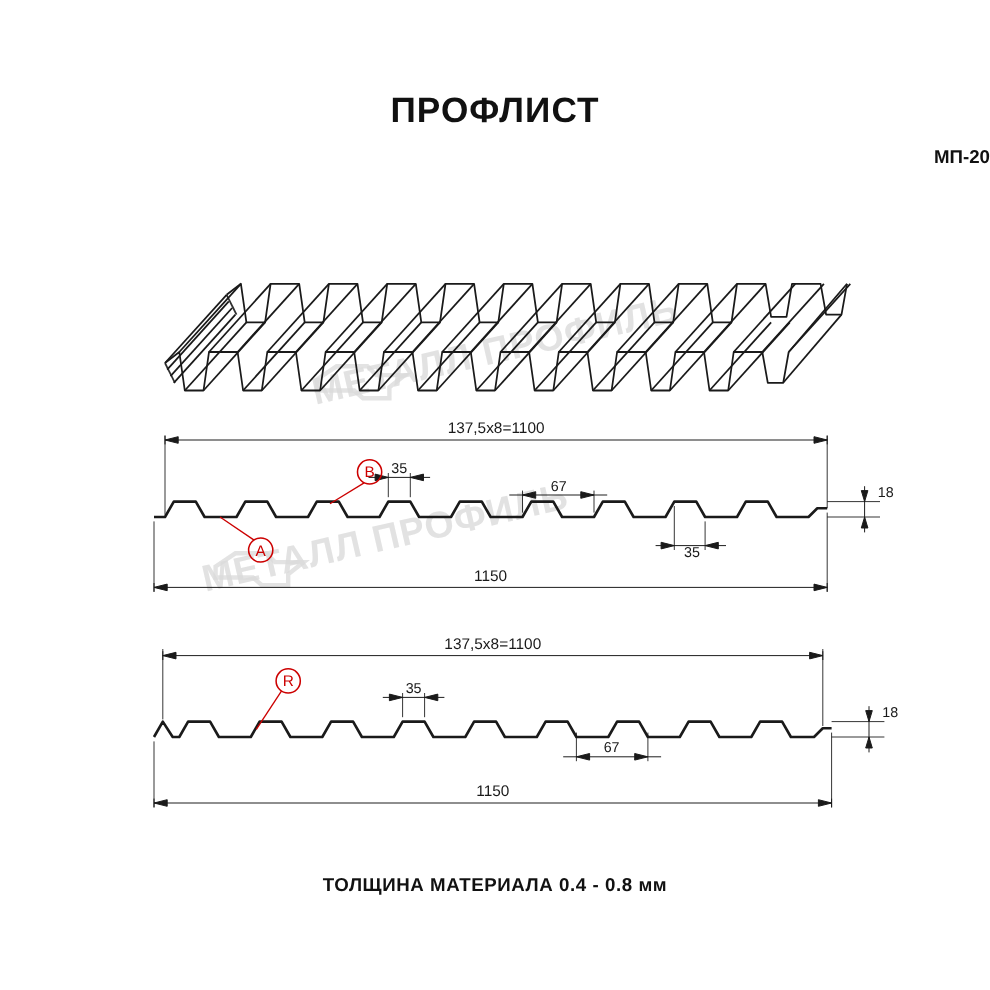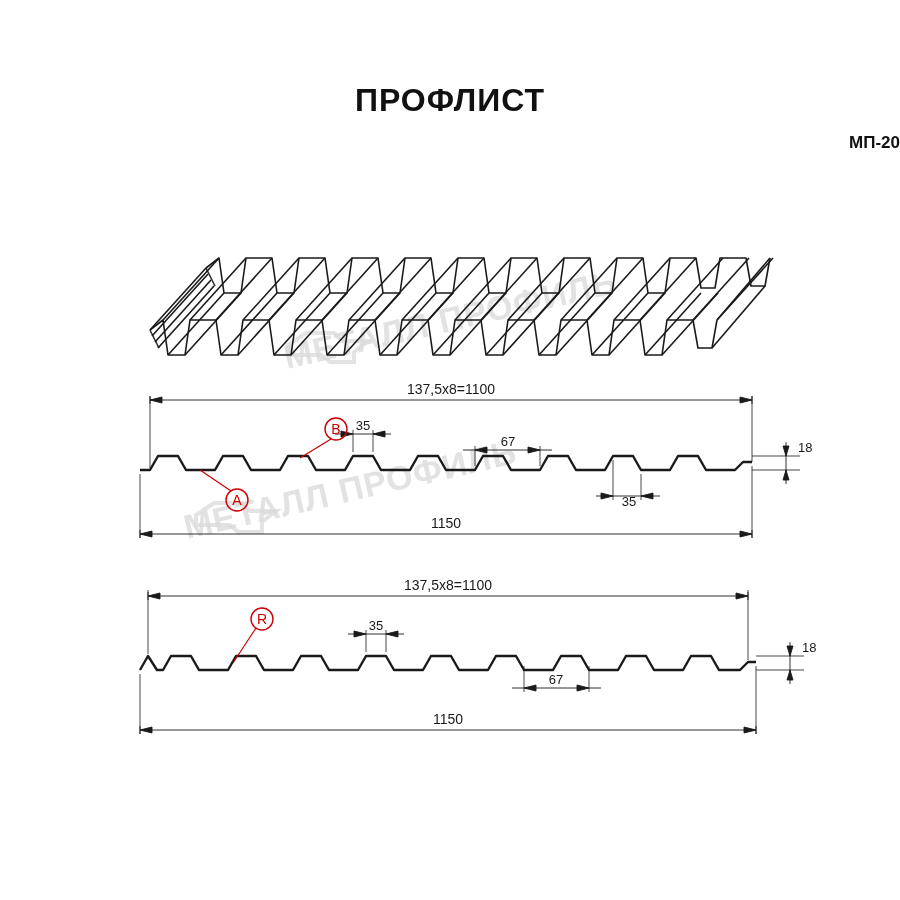--- a/index.html
+++ b/index.html
@@ -357,6 +357,7 @@
 
   </svg>
 
+  <div class="footer-note">ТОЛЩИНА МАТЕРИАЛА 0.4 - 0.8 мм</div>
 
 </div>
 

